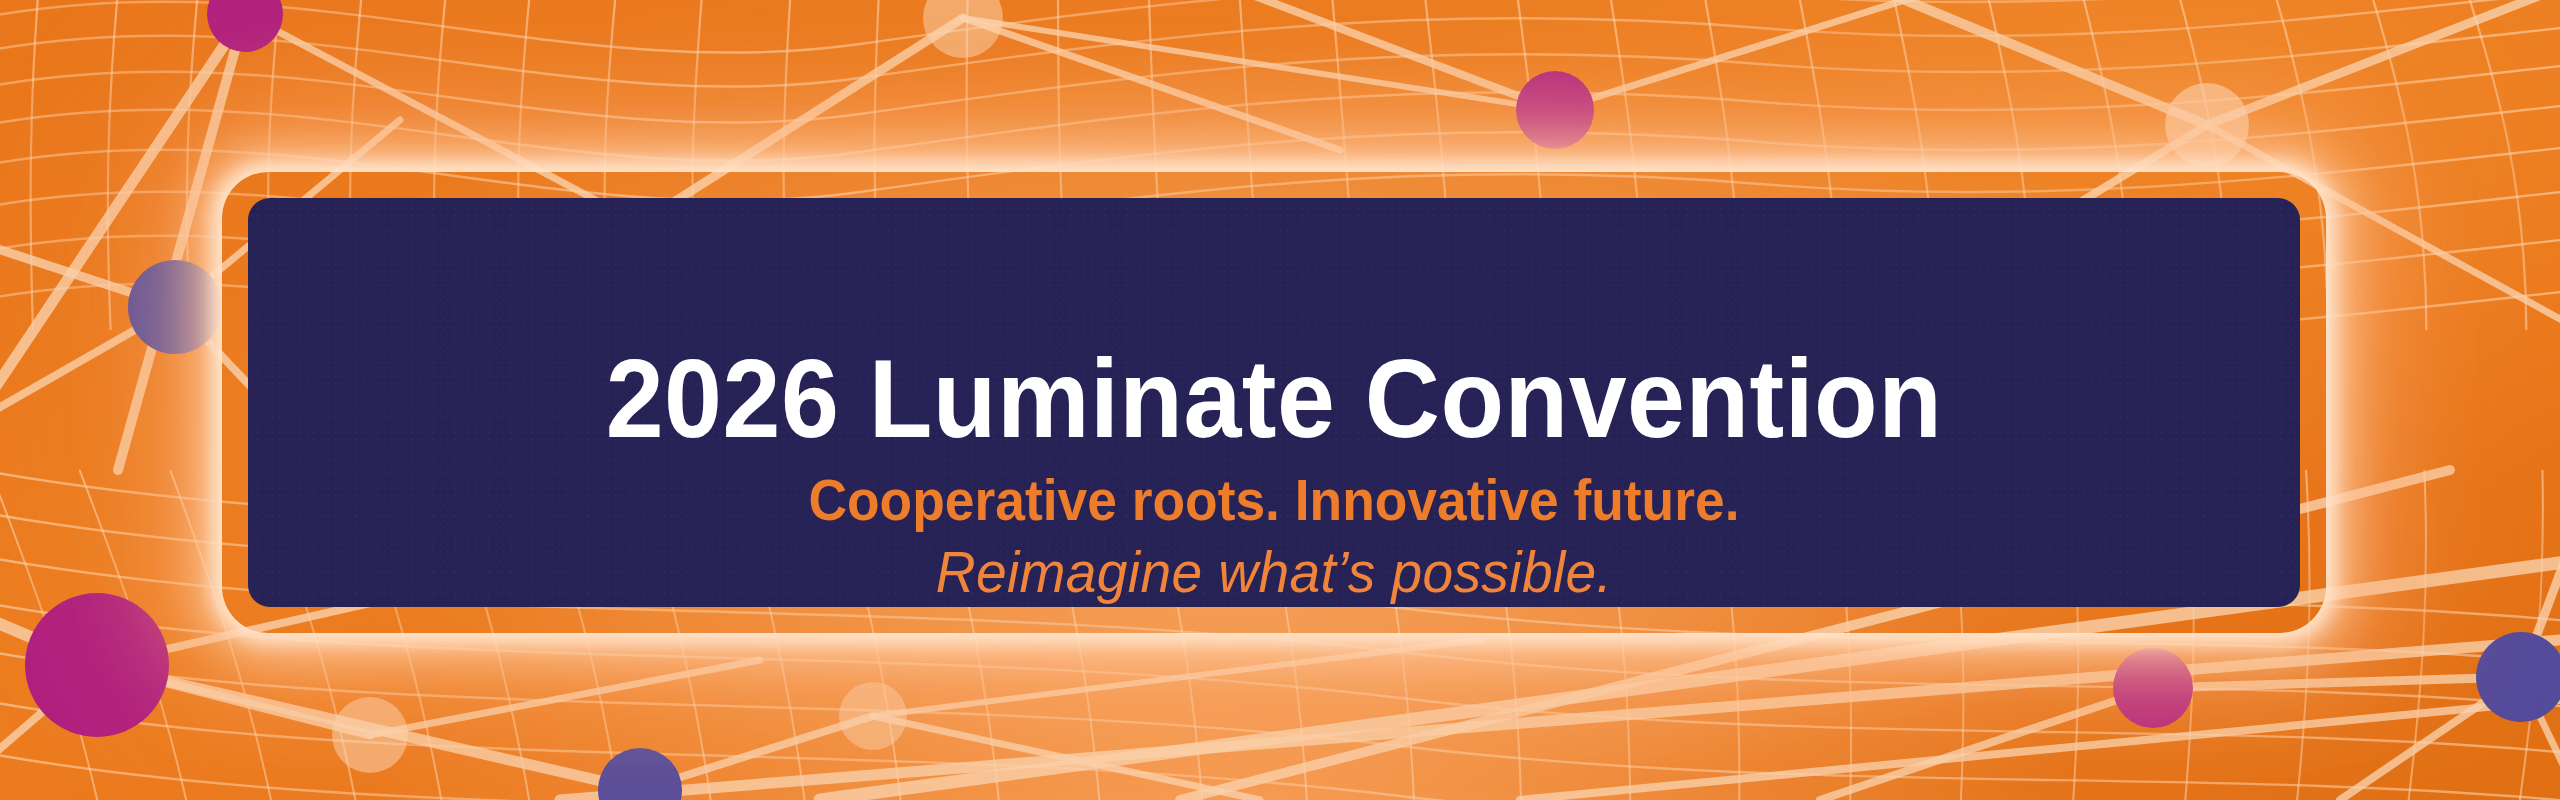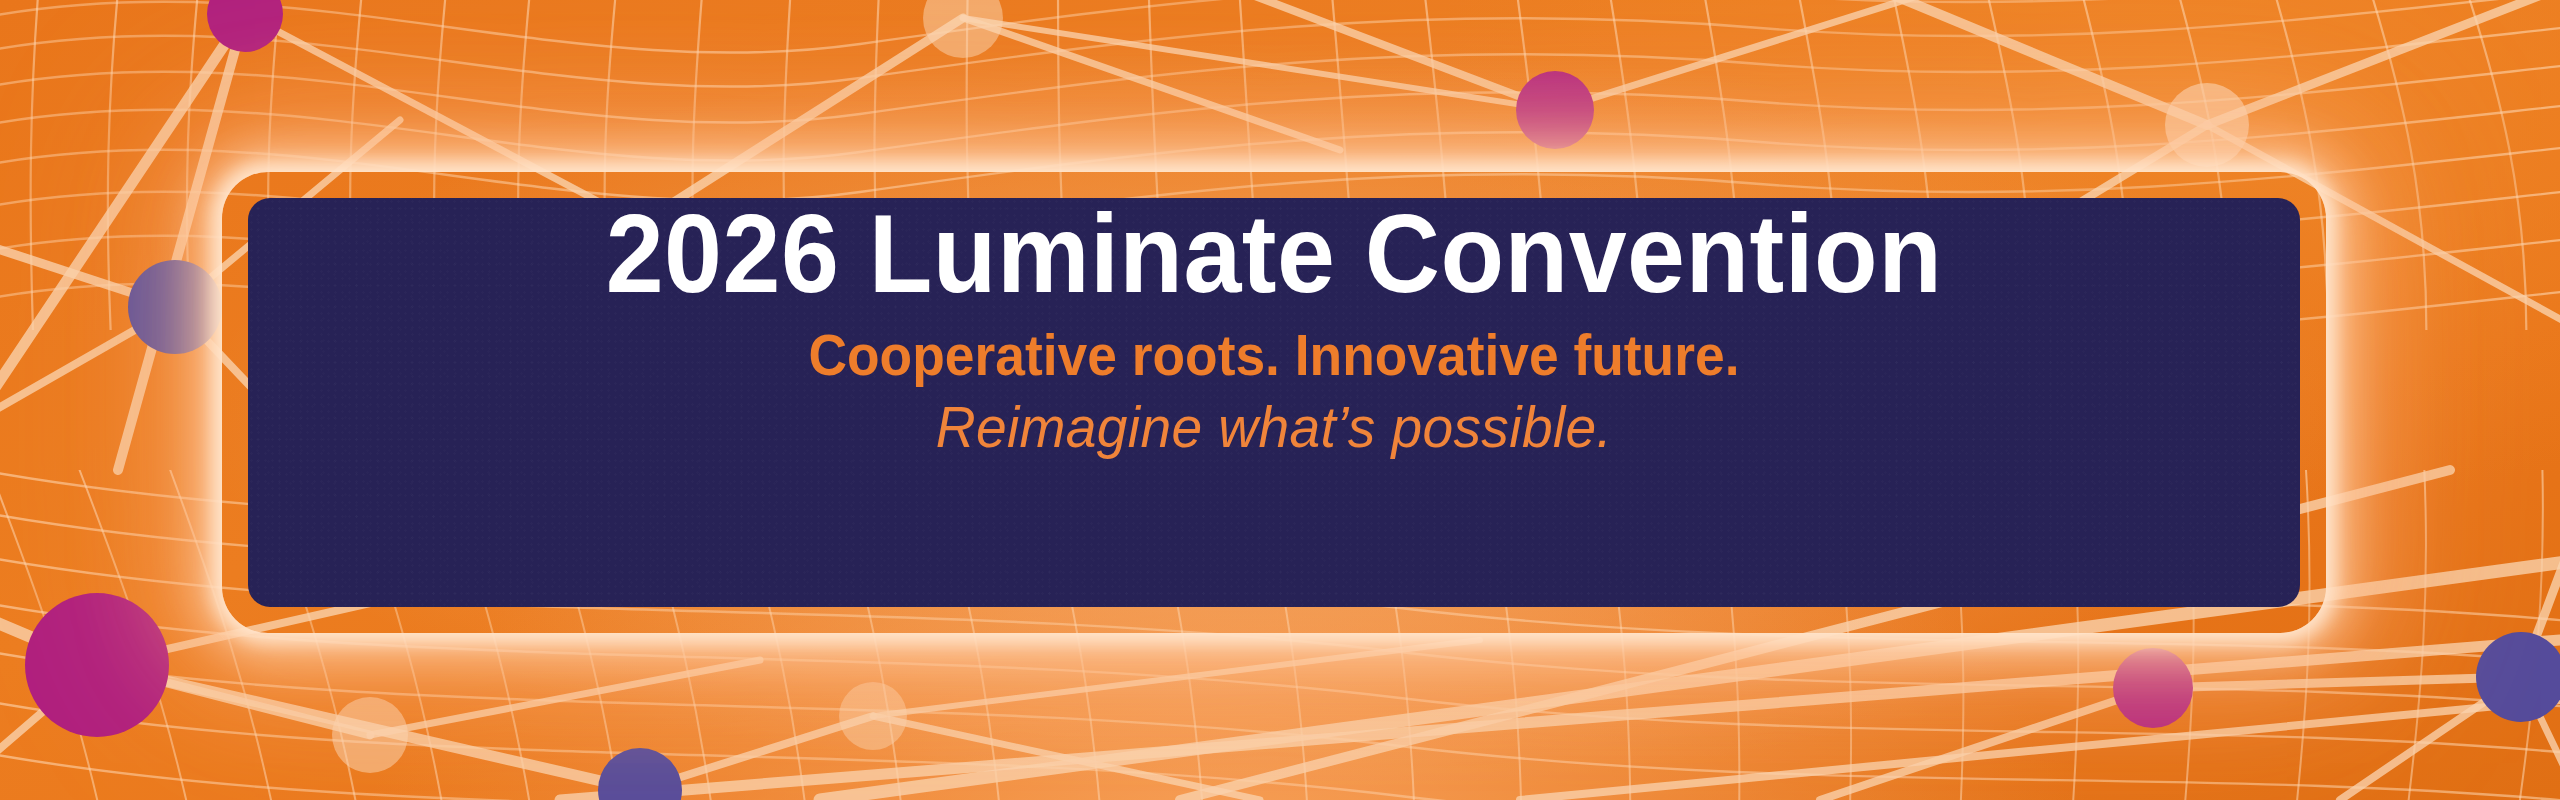--- a/index.html
+++ b/index.html
@@ -64,7 +64,7 @@
     display: flex;
     flex-direction: column;
     align-items: center;
-    justify-content: flex-start;
+    justify-content: flex-end;
   }
   
   #panel::after {

